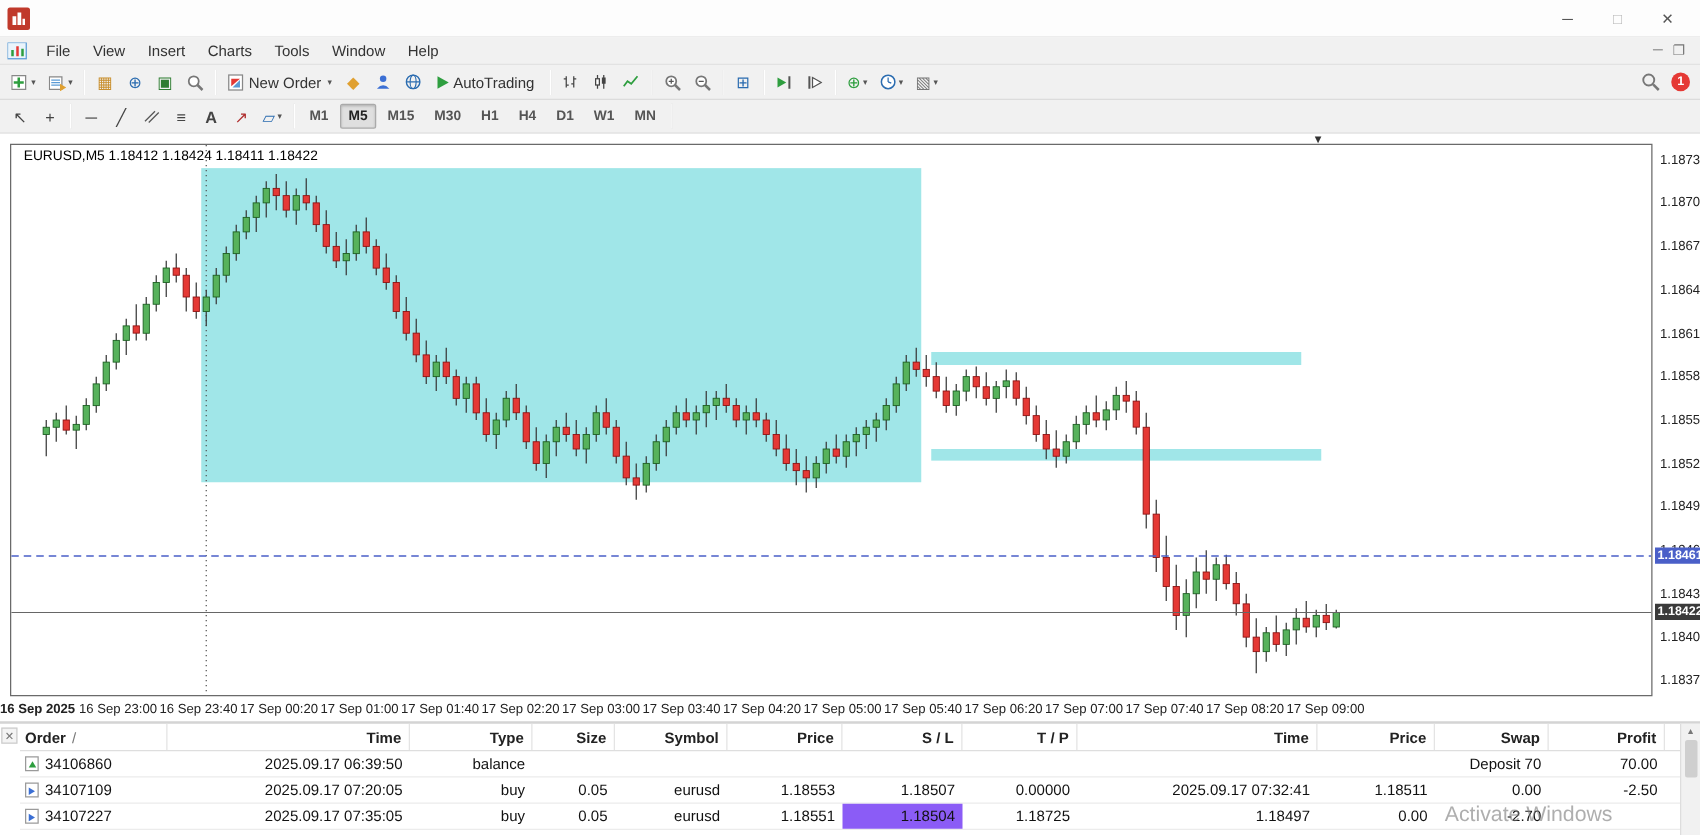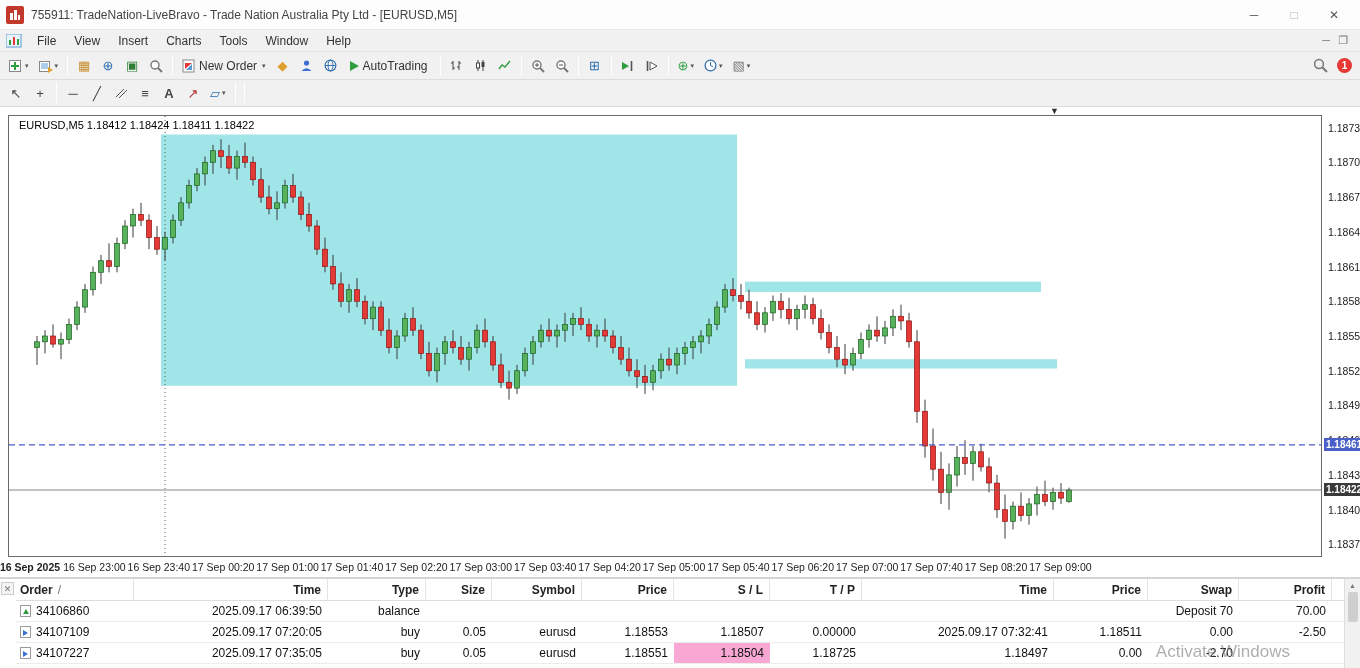--- a/index.html
+++ b/index.html
@@ -75,7 +75,6 @@
         <rect x="9" y="6" width="2" height="5" fill="#fff"></rect>
       </svg>
   </div>
-  <span class="title-text">755911: TradeNation-LiveBravo - Trade Nation Australia Pty Ltd - [EURUSD,M5]</span>
   <div class="win-btns">
     <div class="win-btn">─</div>
     <div class="win-btn dim">□</div>

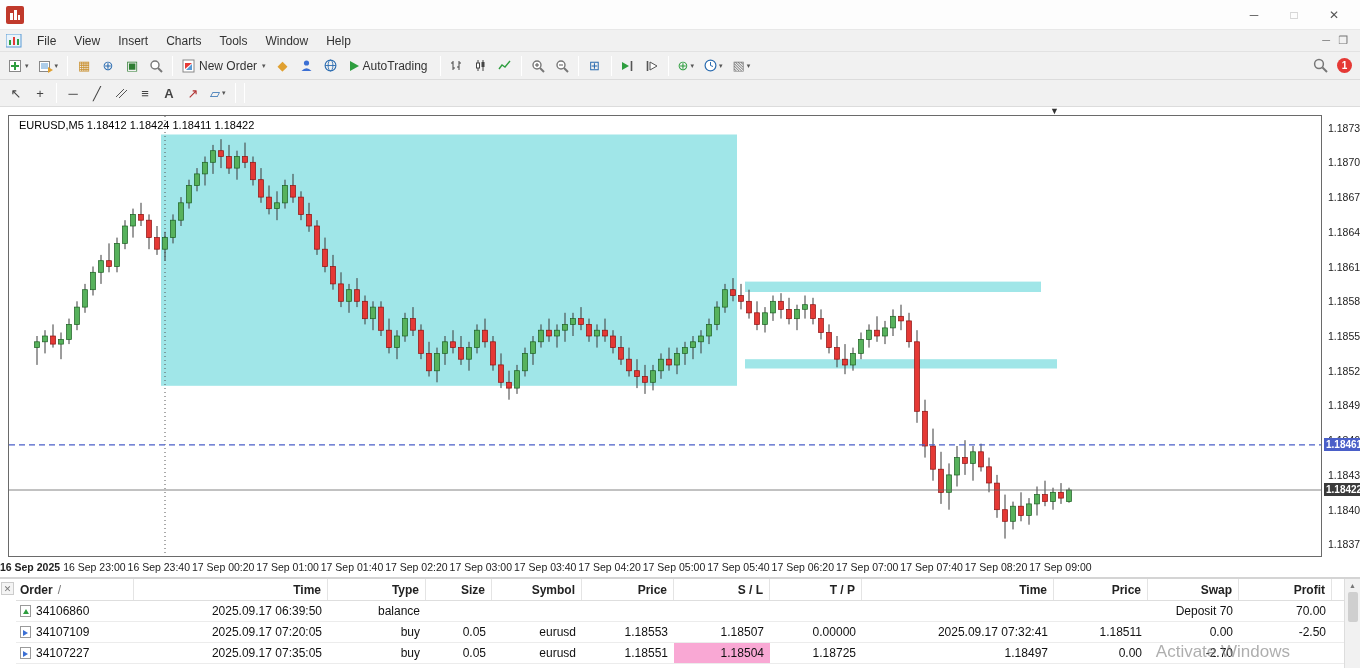--- a/index.html
+++ b/index.html
@@ -289,6 +289,17 @@
     <span class="dd">▾</span>
   </div>
   <div class="tsep"></div>
+  <div id="tf-group" style="display:flex;align-items:center">
+      <div class="tf">M1</div>
+      <div class="tf active">M5</div>
+      <div class="tf">M15</div>
+      <div class="tf">M30</div>
+      <div class="tf">H1</div>
+      <div class="tf">H4</div>
+      <div class="tf">D1</div>
+      <div class="tf">W1</div>
+      <div class="tf">MN</div>
+    </div>
   <div class="tsep"></div>
 </div>
 

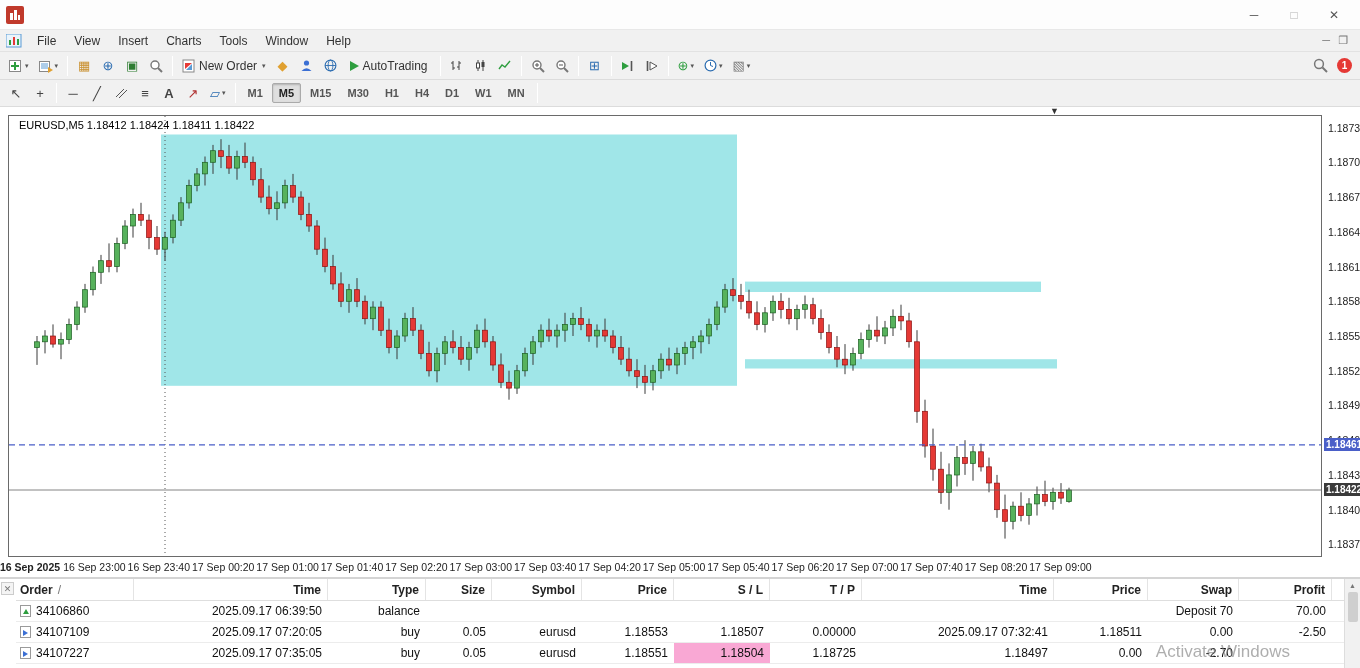--- a/index.html
+++ b/index.html
@@ -755,7 +755,7 @@
           <div class="tcell">
             <span>1.18551</span>
           </div>
-          <div class="tcell" style="background: #f9a8d4;">
+          <div class="tcell" style="background: #8b5cf6;">
             <span>1.18504</span>
           </div>
           <div class="tcell">

